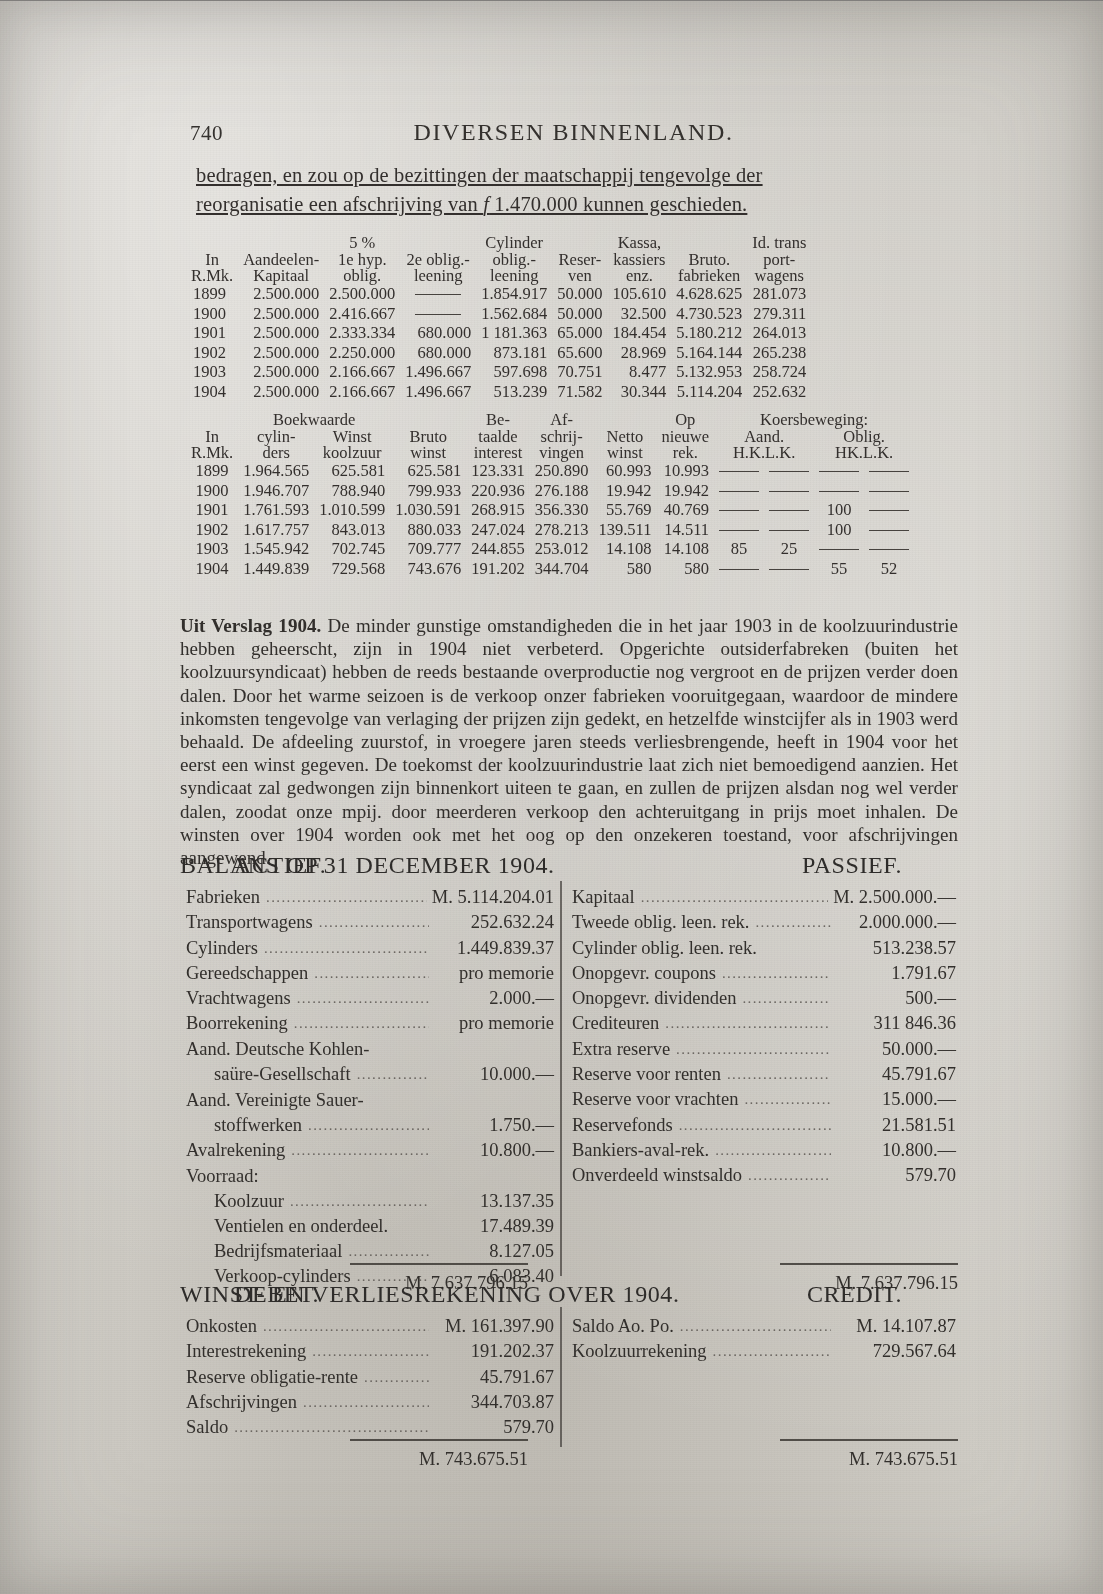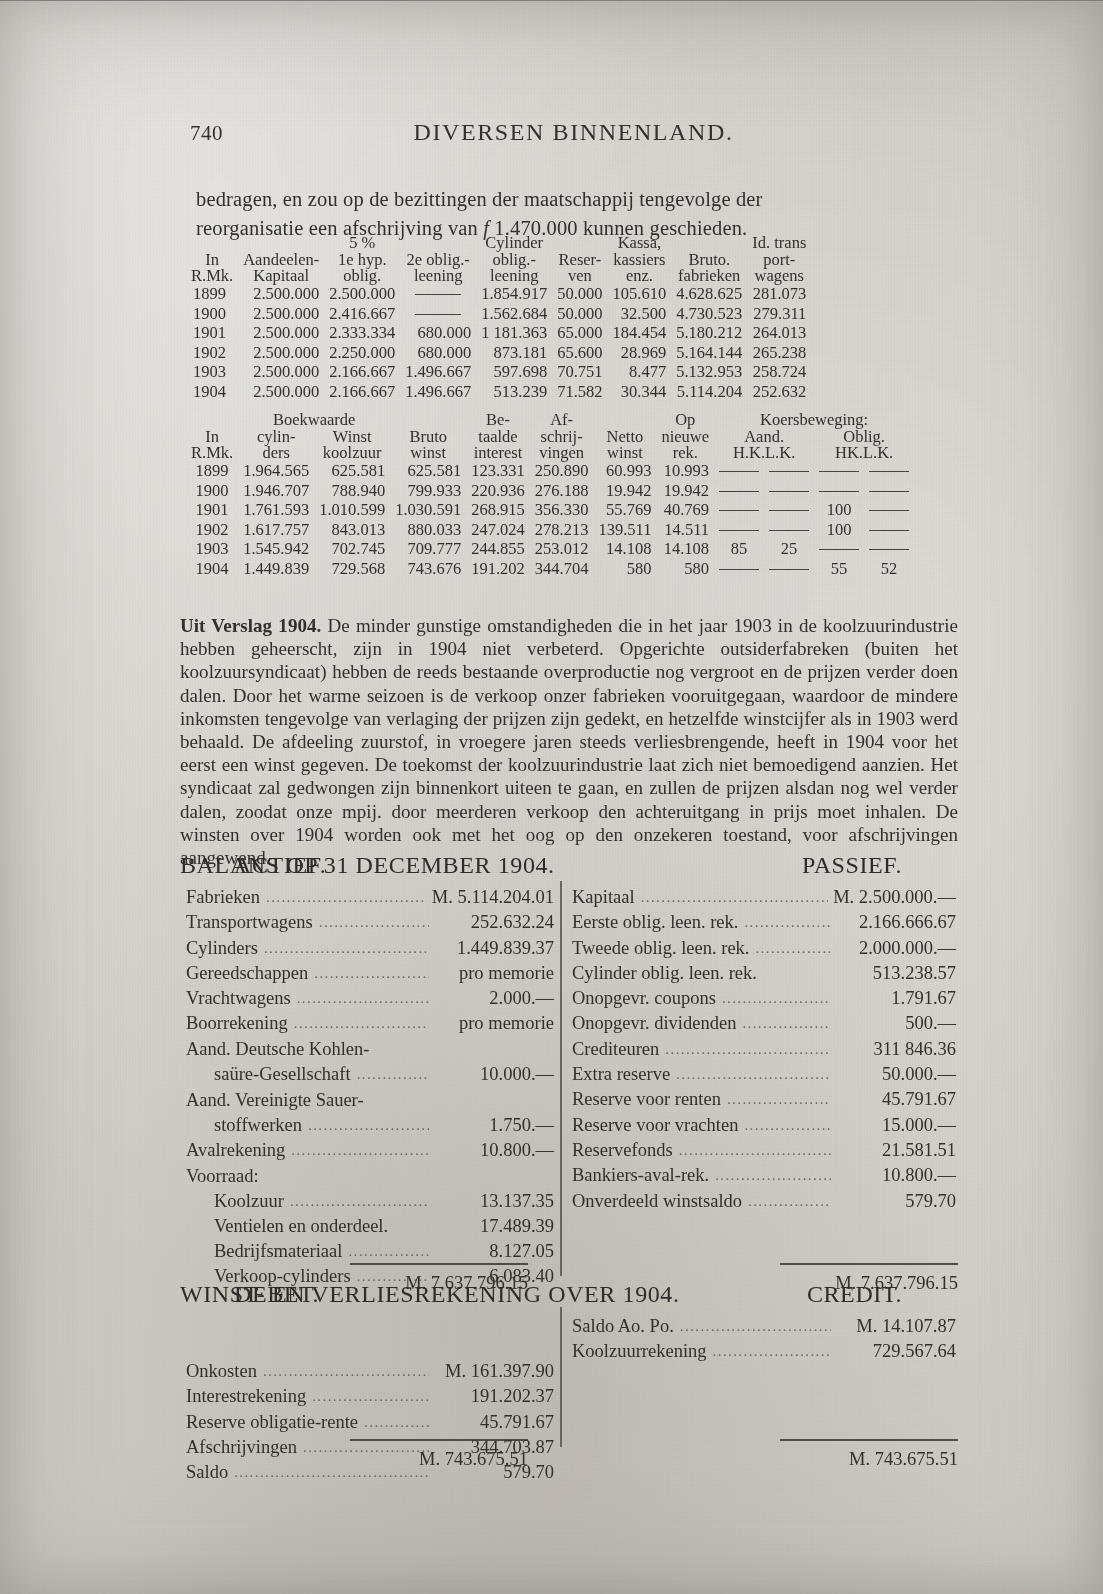--- a/index.html
+++ b/index.html
@@ -77,13 +77,14 @@
   
   .intro {
     position: absolute;
-    top: 184px;
+    top: 160px;
     left: 196px;
     width: 740px;
     font-size: 20.5px;
     line-height: 29px;
     letter-spacing: .15px;
     color: #332f2d;
+    text-decoration: underline;
   }
   .intro .it { font-style: italic; }
 

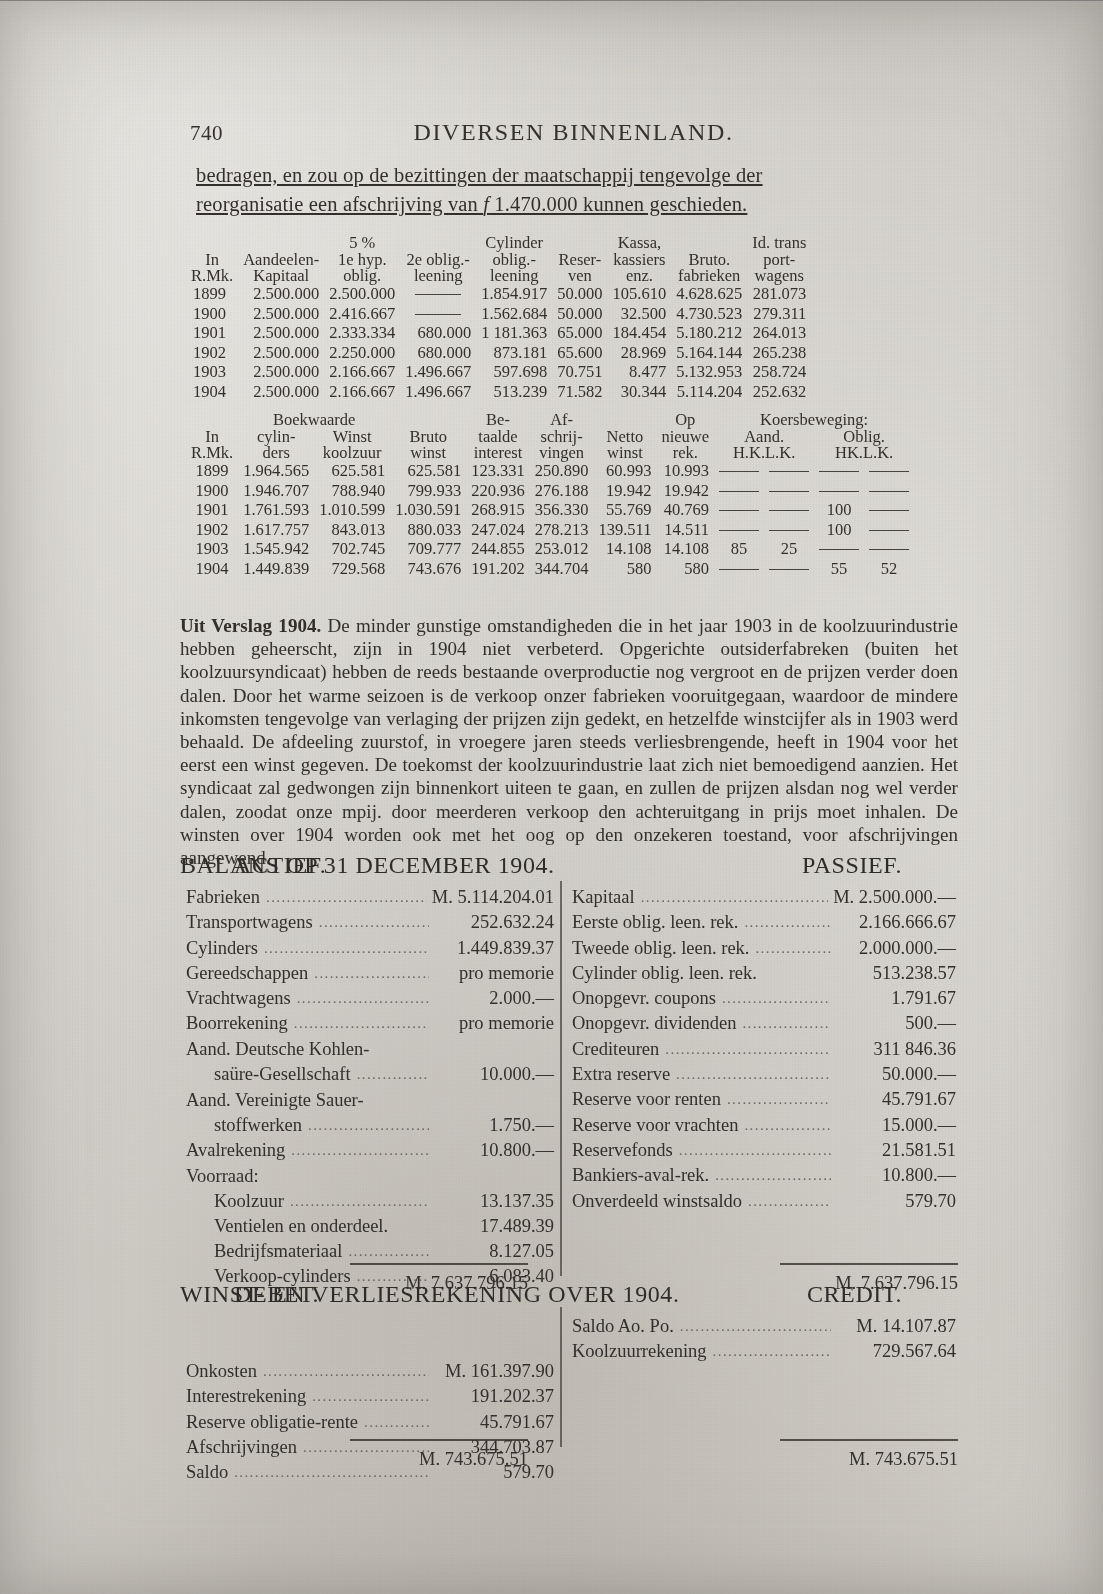--- a/index.html
+++ b/index.html
@@ -574,11 +574,6 @@
           <span class="val">M. 2.500.000.—</span>
         </div>
         <div class="row">
-          <span class="nm">Eerste oblig. leen. rek.</span>
-          <span class="lead"></span>
-          <span class="val">2.166.666.67</span>
-        </div>
-        <div class="row">
           <span class="nm">Tweede oblig. leen. rek.</span>
           <span class="lead"></span>
           <span class="val">2.000.000.—</span>

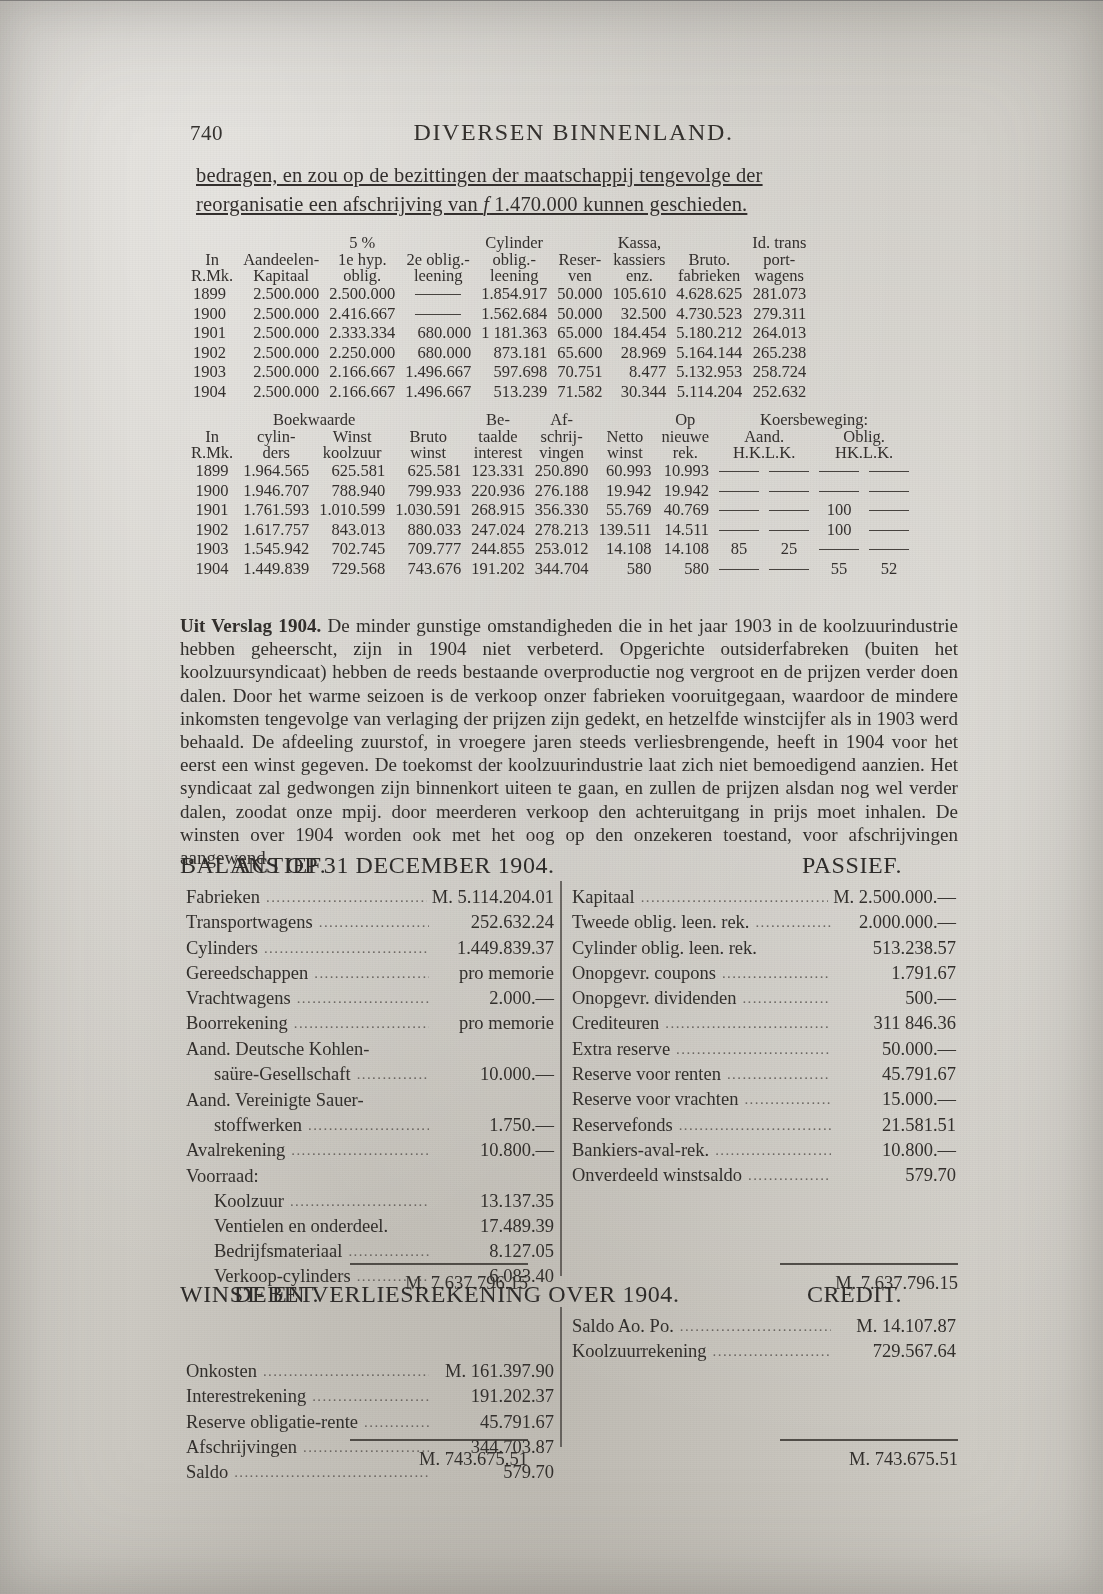--- a/index.html
+++ b/index.html
@@ -188,7 +188,7 @@
 
   #actief { top: 884px; left: 186px; width: 368px; }
   #passief { top: 884px; left: 572px; width: 384px; }
-  #debet { top: 1358px; left: 186px; width: 368px; }
+  #debet { top: 1313px; left: 186px; width: 368px; }
   #credit { top: 1313px; left: 572px; width: 384px; }
 
   

